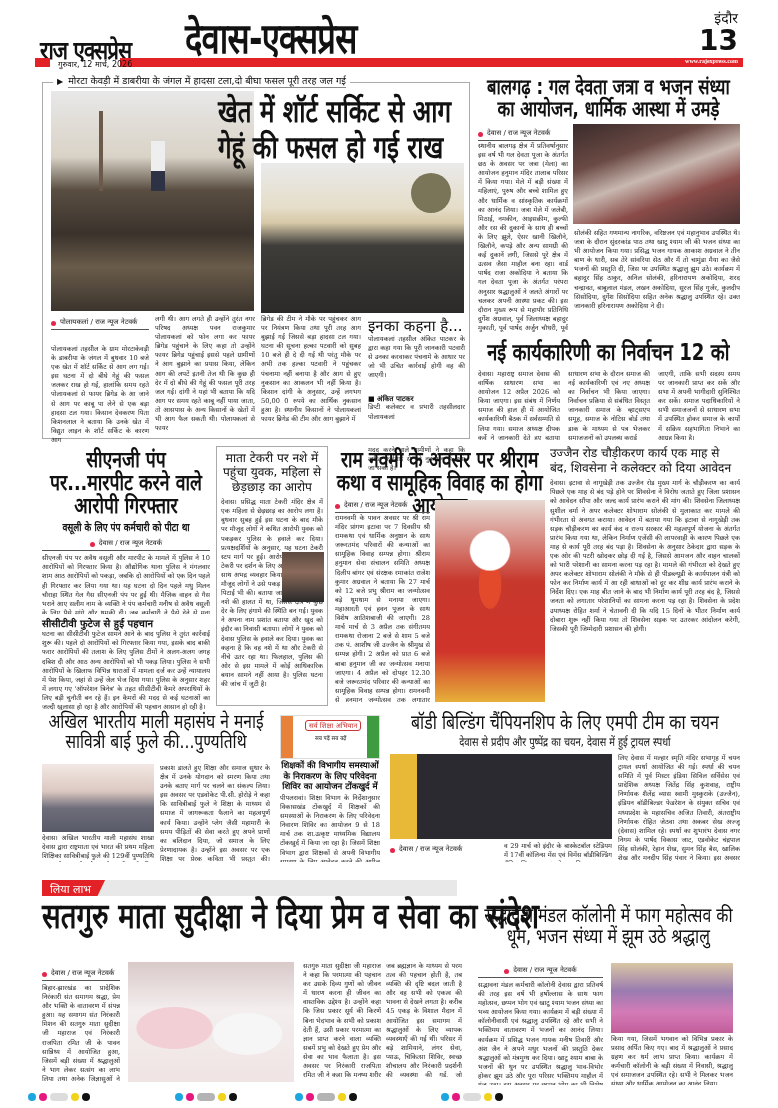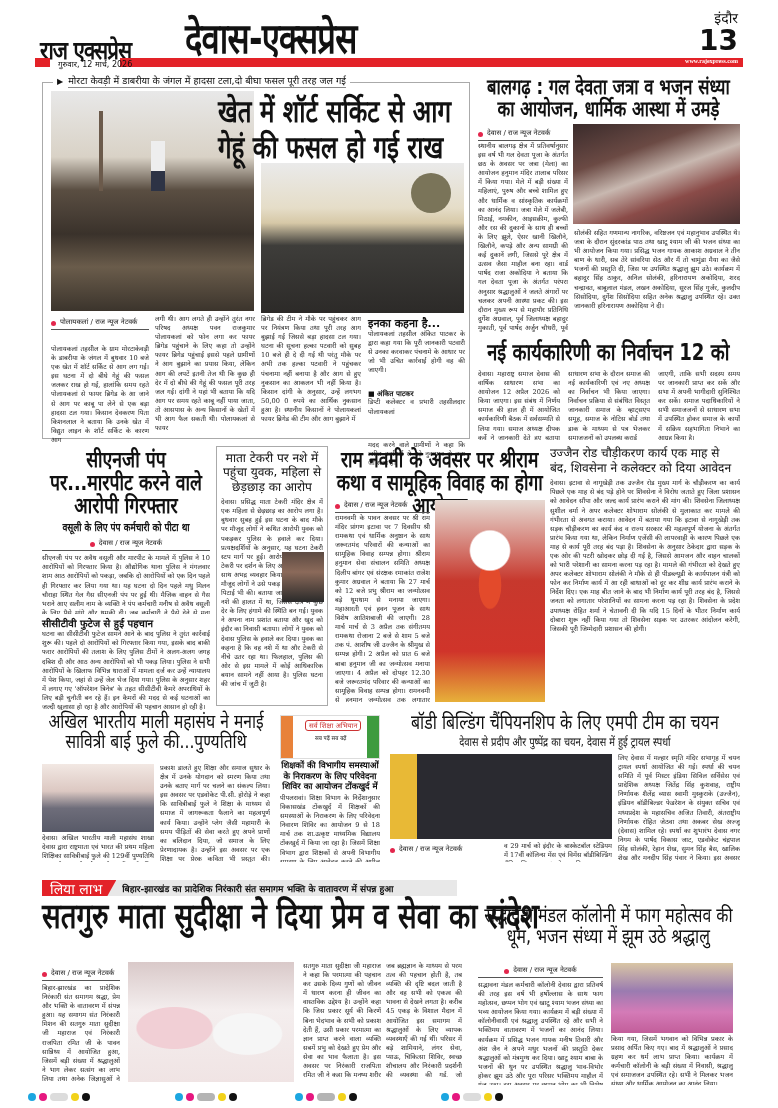--- a/index.html
+++ b/index.html
@@ -60,7 +60,7 @@
   <div class="abs txt" style="left:112px;top:232px;width:100px;height:118px;overflow:hidden">लगी थी। आग लगते ही उन्होंने तुरंत नगर परिषद अध्यक्ष पवन राजकुमार पोलायकलां को फोन लगा कर फायर ब्रिगेड पहुंचाने के लिए कहा तो उन्होंने फायर ब्रिगेड पहुंचाई इससे पहले ग्रामीणों ने आग बुझाने का प्रयास किया, लेकिन आग की लपटें इतनी तेज थी कि कुछ ही देर में दो बीघे की गेहूं की फसल पूरी तरह जल गई। दांगी ने यहां भी बताया कि यदि आग पर समय रहते काबू नहीं पाया जाता, तो आसपास के अन्य किसानों के खेतों में भी आग फैल सकती थी। पोलायकलां से फायर</div>
   <div class="abs txt" style="left:218px;top:232px;width:100px;height:118px;overflow:hidden">ब्रिगेड की टीम ने मौके पर पहुंचकर आग पर नियंत्रण किया तथा पूरी तरह आग बुझाई गई जिससे बड़ा हादसा टल गया। घटना की सूचना हल्का पटवारी को सुबह 10 बजे ही दे दी गई थी परंतु मौके पर अभी तक हल्का पटवारी ने पहुंचकर पंचनामा नहीं बनाया है और आग से हुए नुकसान का आकलन भी नहीं किया है। किसान दांगी के अनुसार, उन्हें लगभग 50,00 0 रुपये का आर्थिक नुकसान हुआ है। स्थानीय किसानों ने पोलायकलां फायर ब्रिगेड की टीम और आग बुझाने में</div>
   <div class="abs" style="left:325px;top:232px;width:97px">
-    <div style="font-weight:bold;font-size:11px">इनका कहना है...</div>
+    <div style="font-weight:normal;font-size:15px">इनका कहना है...</div>
     <div class="txt">पोलायकलां तहसील अंकित पाटकर के द्वारा कहा गया कि पूरी जानकारी पटवारी से उनका करवाकर पंचनामे के आधार पर जो भी उचित कार्रवाई होगी वह की जाएगी।</div>
     <div style="font-size:7px;font-weight:bold;margin-top:14px">■ <span>अंकित पाटकर</span></div>
     <div class="txt">डिप्टी कलेक्टर व प्रभारी तहसीलदार पोलायकलां</div>

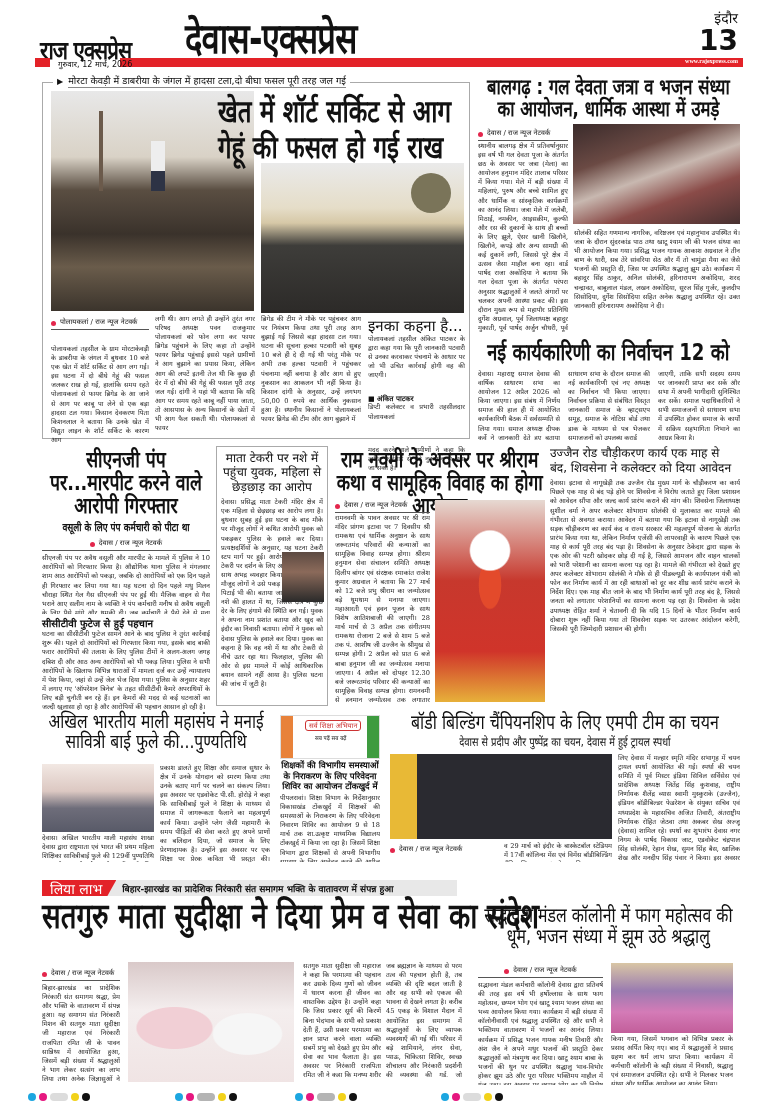--- a/index.html
+++ b/index.html
@@ -159,7 +159,7 @@
 </div>
 
 <div class="abs" style="left:42px;top:880px;width:415px;height:16px;background:#e8e8e8;display:flex;align-items:center">
-  <div style="background:#e32228;color:#fff;font-size:14px;height:16px;padding:0 14px 0 8px;clip-path:polygon(0 0,100% 0,88% 100%,0 100%);display:flex;align-items:center">लिया लाभ</div>
+  <div style="background:#e32228;color:#fff;font-size:11px;height:16px;padding:0 14px 0 8px;clip-path:polygon(0 0,100% 0,88% 100%,0 100%);display:flex;align-items:center">लिया लाभ</div>
   <div style="font-size:9px;font-weight:bold;margin-left:6px;white-space:nowrap">बिहार-झारखंड का प्रादेशिक निरंकारी संत समागम भक्ति के वातावरण में संपन्न हुआ</div>
 </div>
 <div class="abs headline" style="left:42px;top:898px;font-size:35px;white-space:nowrap;transform:scaleX(.79)">सतगुरु माता सुदीक्षा ने दिया प्रेम व सेवा का संदेश</div>

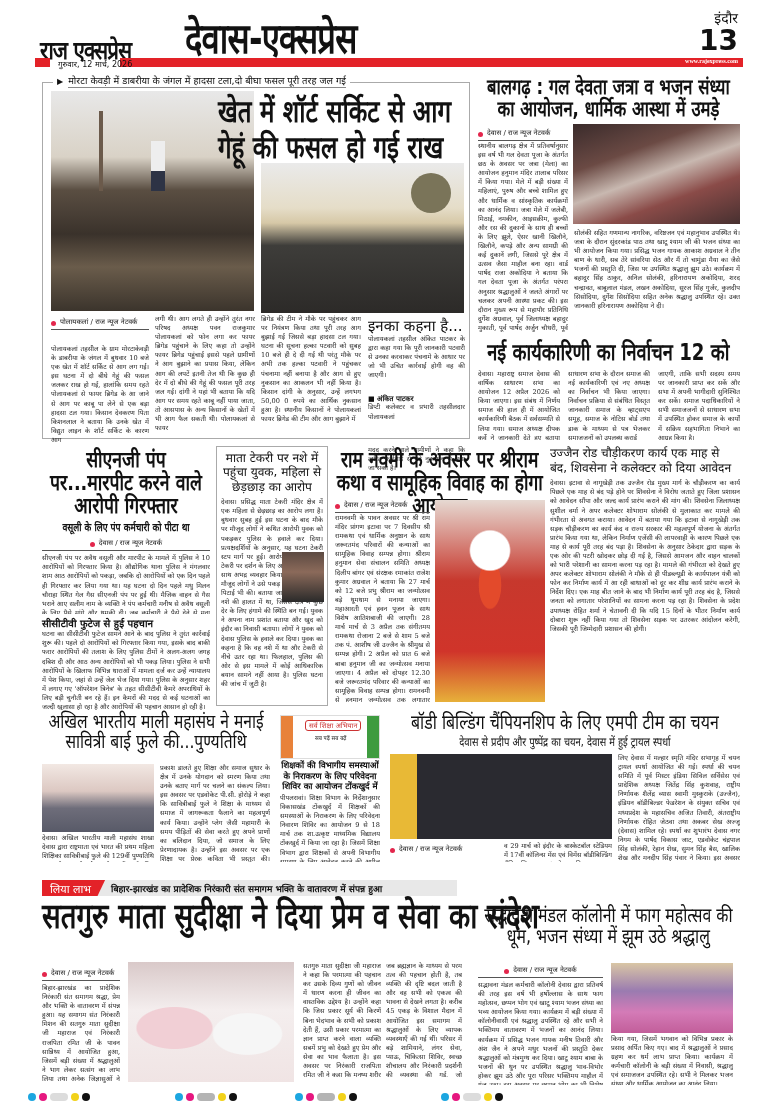--- a/index.html
+++ b/index.html
@@ -160,7 +160,6 @@
 
 <div class="abs" style="left:42px;top:880px;width:415px;height:16px;background:#e8e8e8;display:flex;align-items:center">
   <div style="background:#e32228;color:#fff;font-size:11px;height:16px;padding:0 14px 0 8px;clip-path:polygon(0 0,100% 0,88% 100%,0 100%);display:flex;align-items:center">लिया लाभ</div>
-  <div style="font-size:9px;font-weight:bold;margin-left:6px;white-space:nowrap">बिहार-झारखंड का प्रादेशिक निरंकारी संत समागम भक्ति के वातावरण में संपन्न हुआ</div>
 </div>
 <div class="abs headline" style="left:42px;top:898px;font-size:35px;white-space:nowrap;transform:scaleX(.79)">सतगुरु माता सुदीक्षा ने दिया प्रेम व सेवा का संदेश</div>
 <div class="abs" style="left:42px;top:968px;width:78px">

